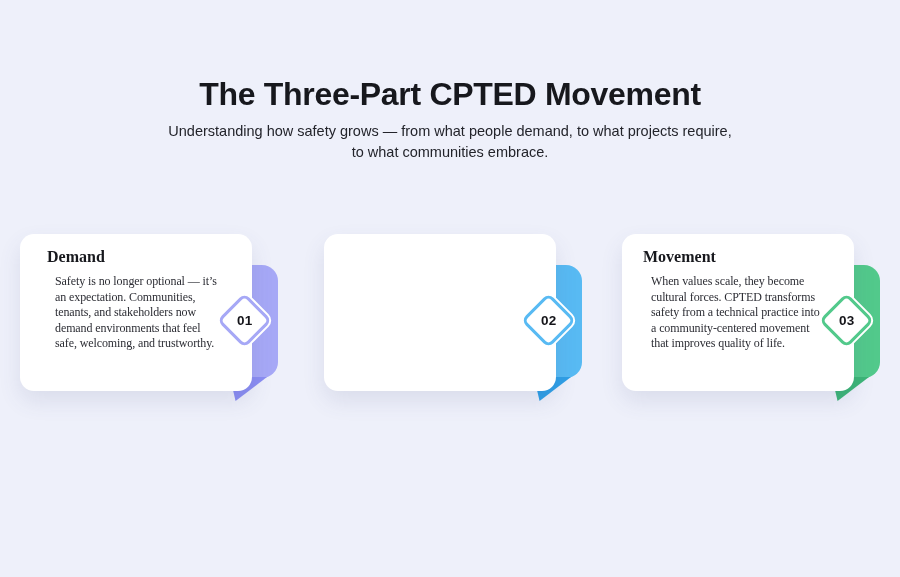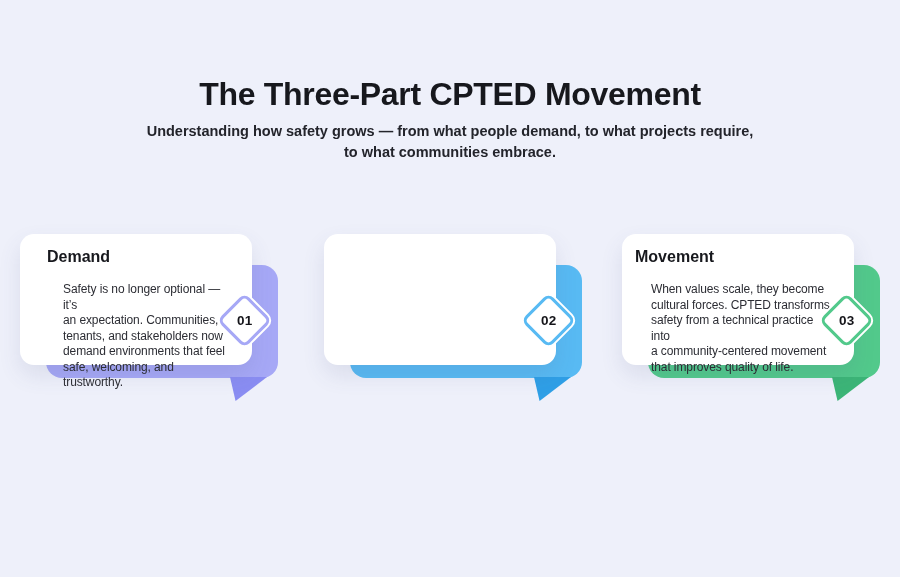--- a/index.html
+++ b/index.html
@@ -37,7 +37,6 @@
     line-height: 21px;
     color: #23242b;
     white-space: pre-line;
-    font-weight: bold;
   }
 
   

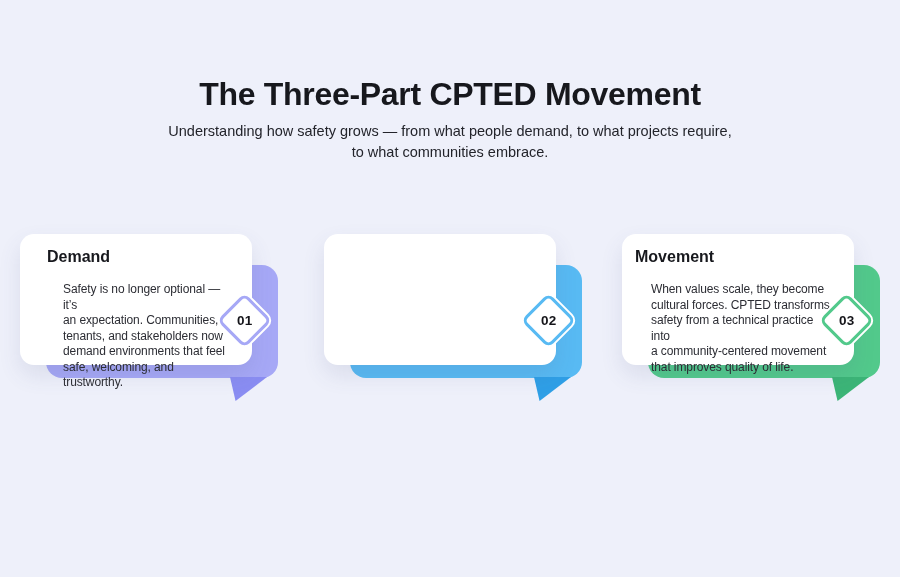--- a/index.html
+++ b/index.html
@@ -77,12 +77,13 @@
     left: 0;
     top: 0;
     width: 232px;
-    height: 131px;
+    height: 157px;
     box-sizing: border-box;
     background: #ffffff;
     border-radius: 14px;
     box-shadow: 0 10px 22px rgba(70, 80, 130, 0.12);
     padding: 14px 8px 0 27px;
+    font-family: Liberation Serif, serif;
   }
   .card-wrap:nth-child(3) .panel { padding: 14px 6px 0 13px; }
 

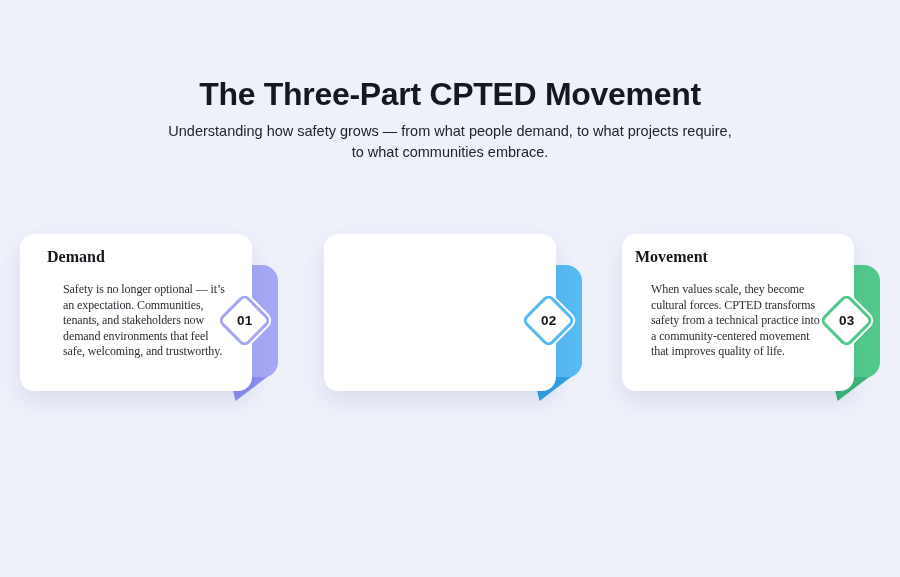--- a/index.html
+++ b/index.html
@@ -85,7 +85,7 @@
     padding: 14px 8px 0 27px;
     font-family: Liberation Serif, serif;
   }
-  .card-wrap:nth-child(3) .panel { padding: 14px 6px 0 13px; }
+  .card-wrap:nth-child(3) .panel { padding: 14px 6px 0 21px; }
 
   .panel h3 {
     margin: 0 0 5px;

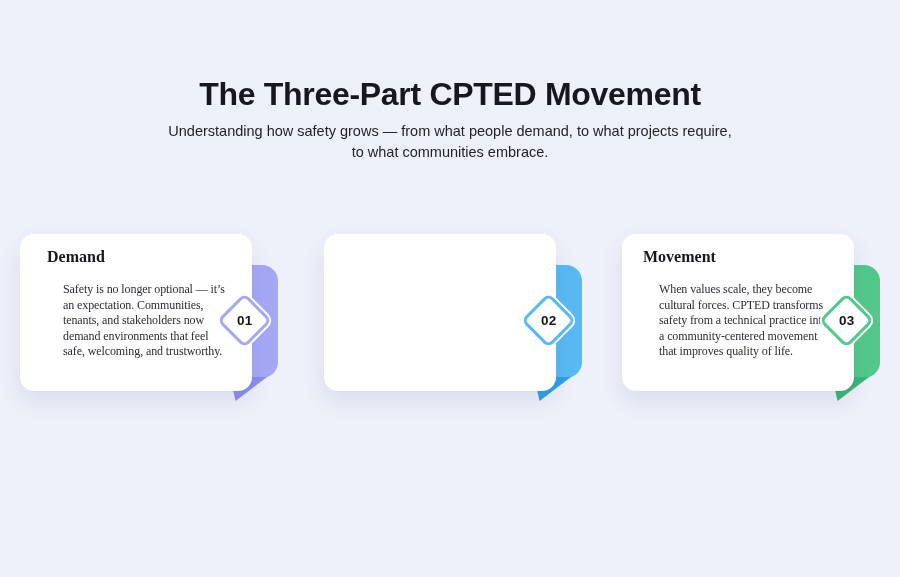--- a/index.html
+++ b/index.html
@@ -95,7 +95,7 @@
     color: #17181d;
   }
   .panel p {
-    margin: 16px;
+    margin: 8px;
     font-size: 12px;
     line-height: 15.5px;
     letter-spacing: -0.1px;

